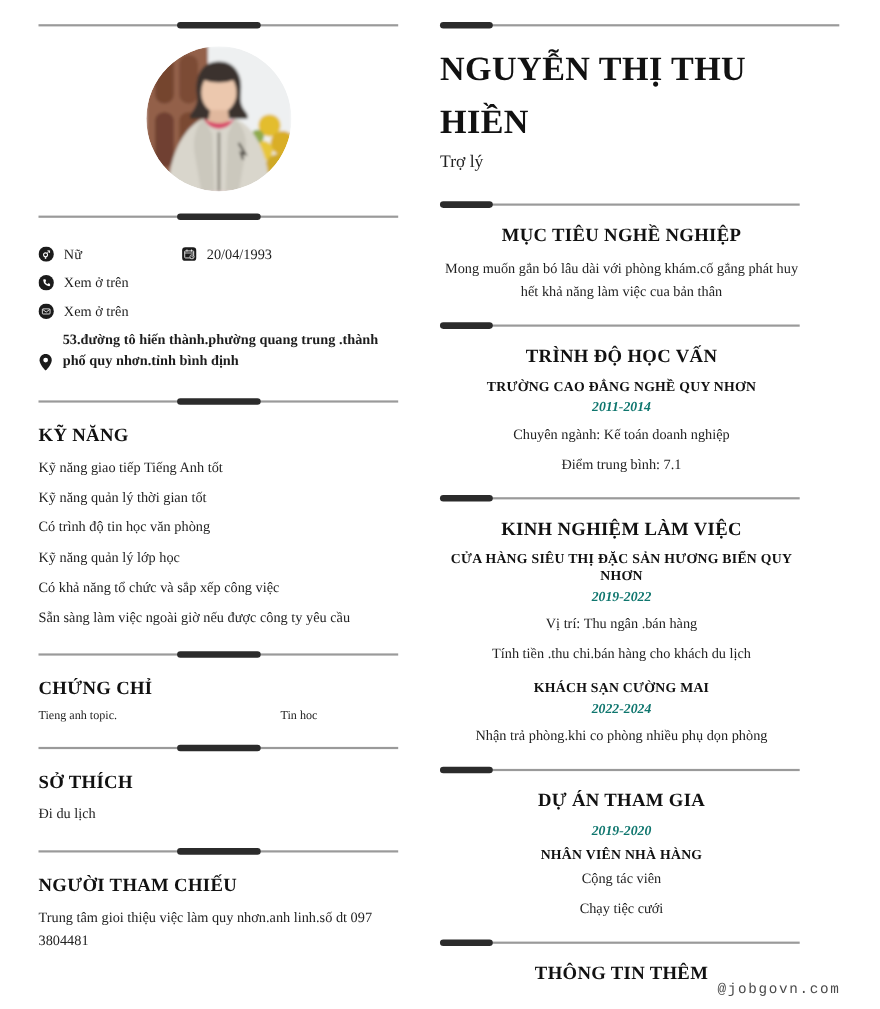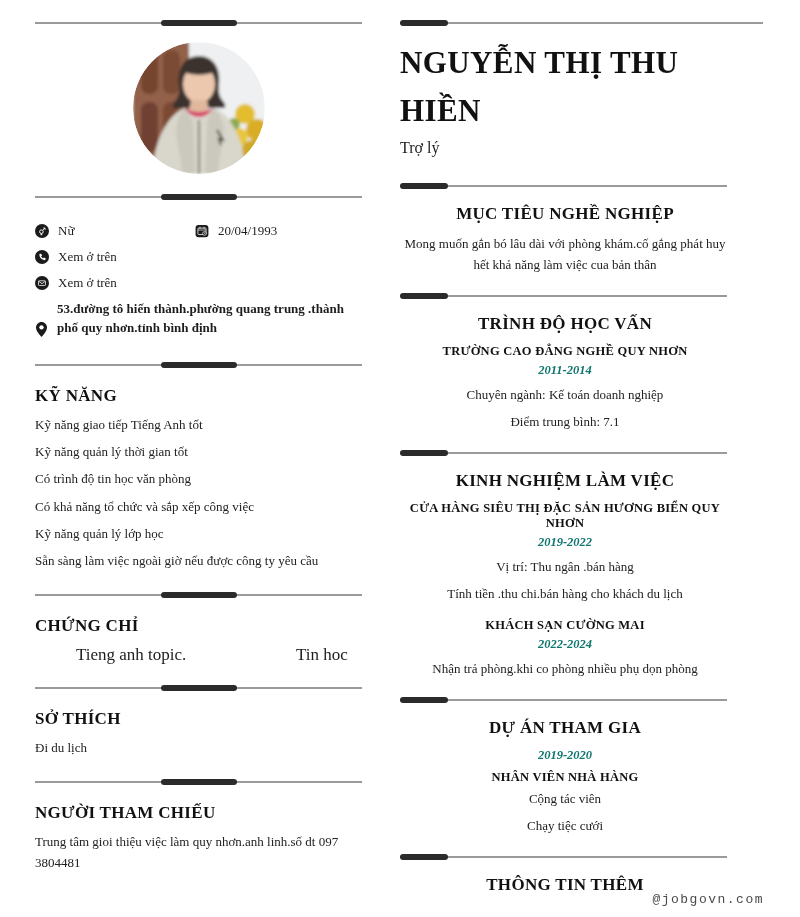--- a/index.html
+++ b/index.html
@@ -34,7 +34,7 @@
   .prow { display:flex; align-items:center; margin-bottom: 8px; min-height: 18px; }
   .prow.addr { align-items:flex-end;font-weight:bold; }
   .pcell { display:flex; align-items:center; }
-  .pcell.w150 { width: 160px; }
+  .pcell.w150 { width: 130px; }
   .picon { width:14px; height:14px; display:inline-flex; margin-right:9px; flex:0 0 auto; }
   .picon.pin { height:17px; width:13px; }
   .picon svg { width:100%; height:100%; display:block; }

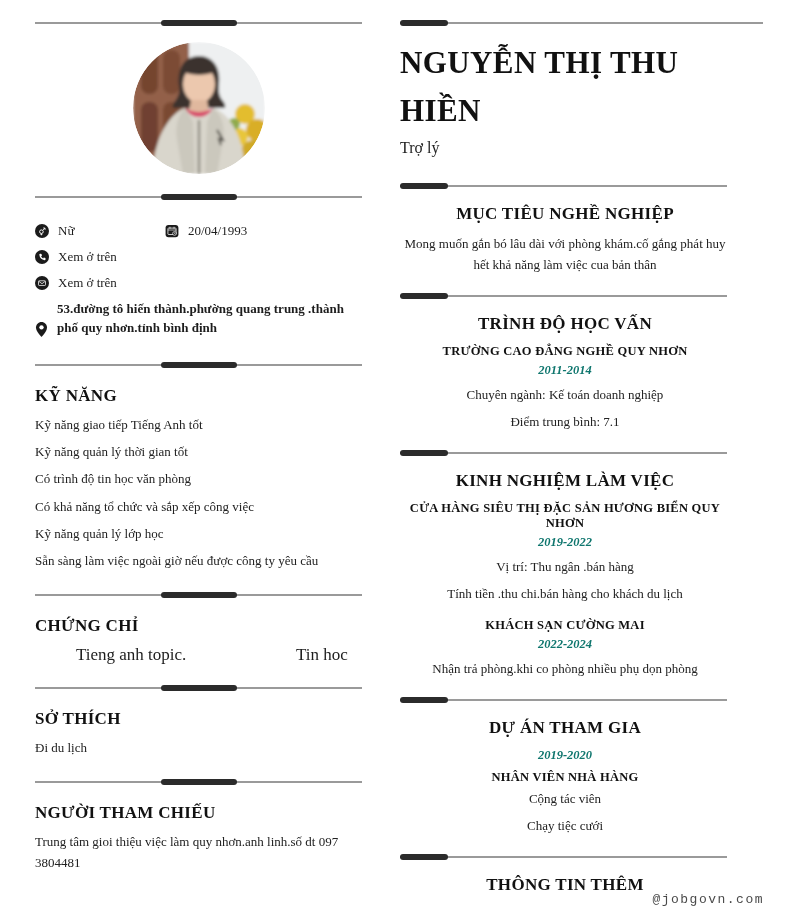--- a/index.html
+++ b/index.html
@@ -179,8 +179,8 @@
         <p>Kỹ năng giao tiếp Tiếng Anh tốt</p>
         <p>Kỹ năng quản lý thời gian tốt</p>
         <p>Có trình độ tin học văn phòng</p>
+        <p>Kỹ năng quản lý lớp học</p>
         <p>Có khả năng tổ chức và sắp xếp công việc</p>
-        <p>Kỹ năng quản lý lớp học</p>
         <p>Sẵn sàng làm việc ngoài giờ nếu được công ty yêu cầu</p>
       </section>
 

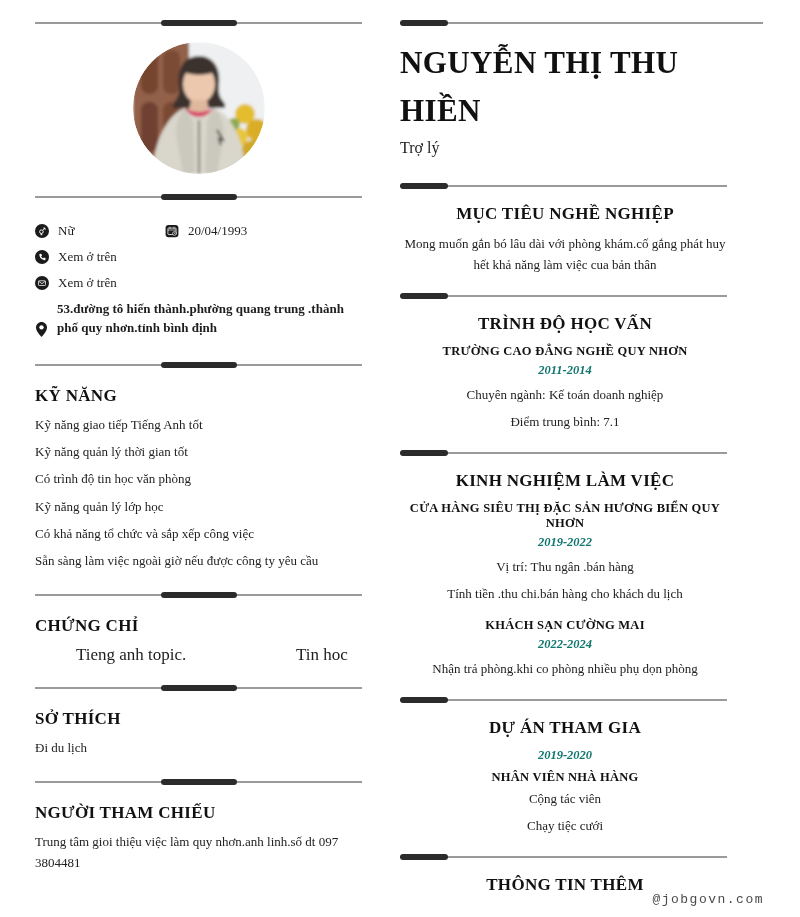--- a/index.html
+++ b/index.html
@@ -44,7 +44,7 @@
   .col-left section { margin: 18px 0 20px; }
   .col-left section h2 { margin-bottom: 9px; }
   .col-left p { font-size: 13px; line-height: 1.6; margin-bottom: 6.5px; color:#222; }
-  .cert-row { position: relative; font-size: 17px; margin-top: 8px; margin-left: 41px; }
+  .cert-row { position: relative; font-size: 11px; margin-top: 8px; }
   .cert-2 { position: absolute; left: 220px; top: 0; }
 
   

